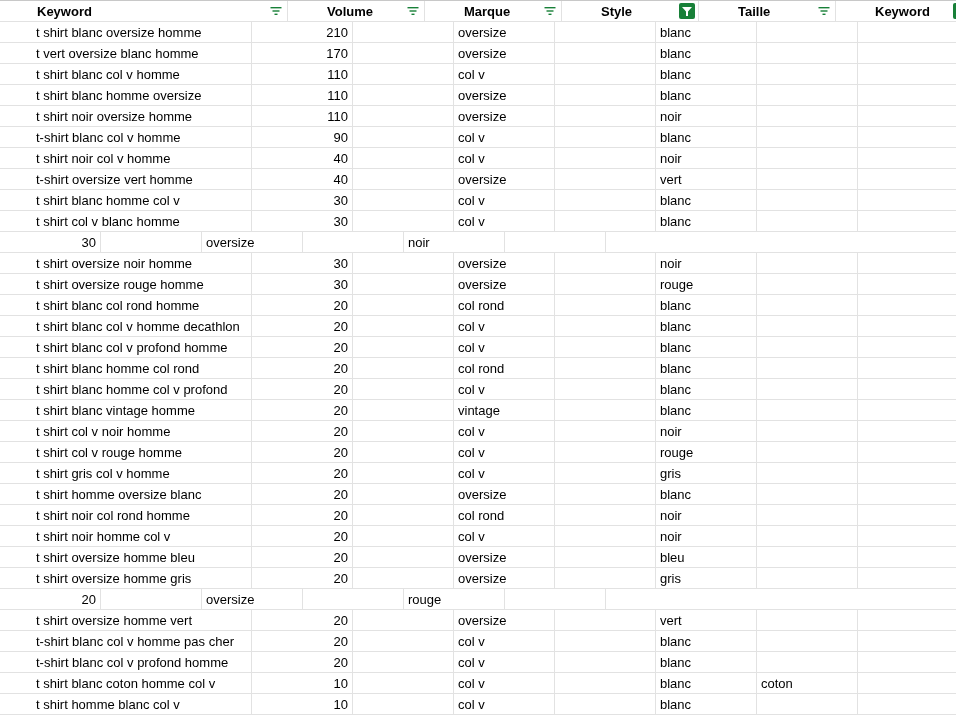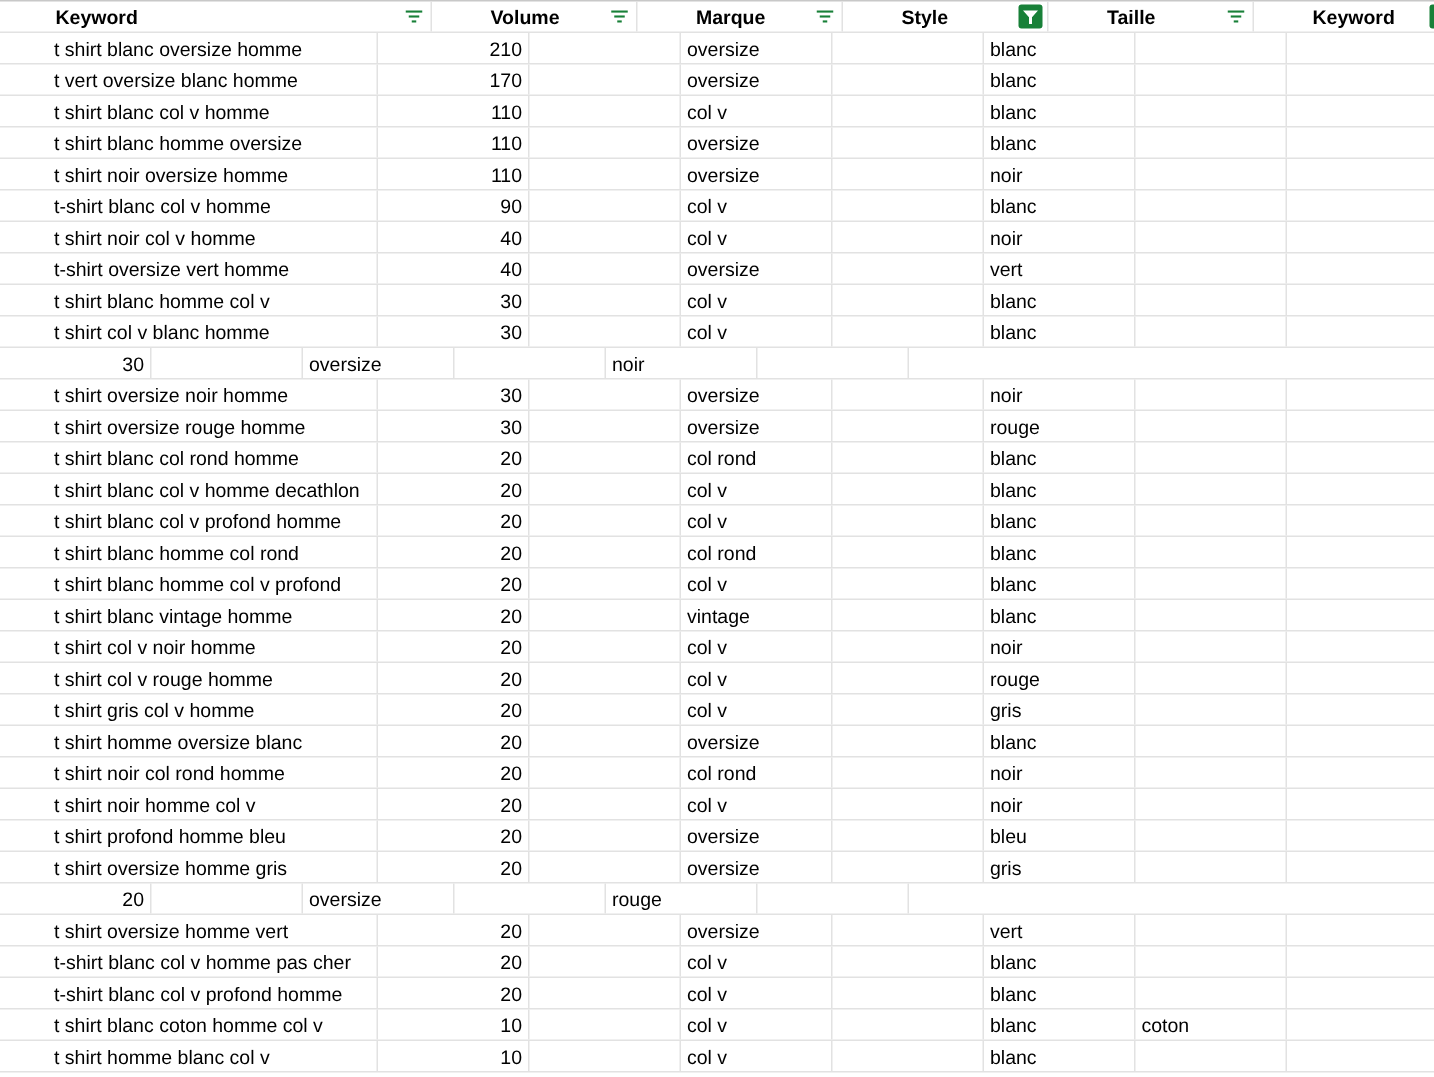--- a/index.html
+++ b/index.html
@@ -367,7 +367,7 @@
         <div class="cell c7"></div>
       </div>
       <div class="row">
-        <div class="cell c0">t shirt profond homme bleu</div>
+        <div class="cell c0">t shirt oversize homme bleu</div>
         <div class="cell c1">20</div>
         <div class="cell c2"></div>
         <div class="cell c3">oversize</div>

